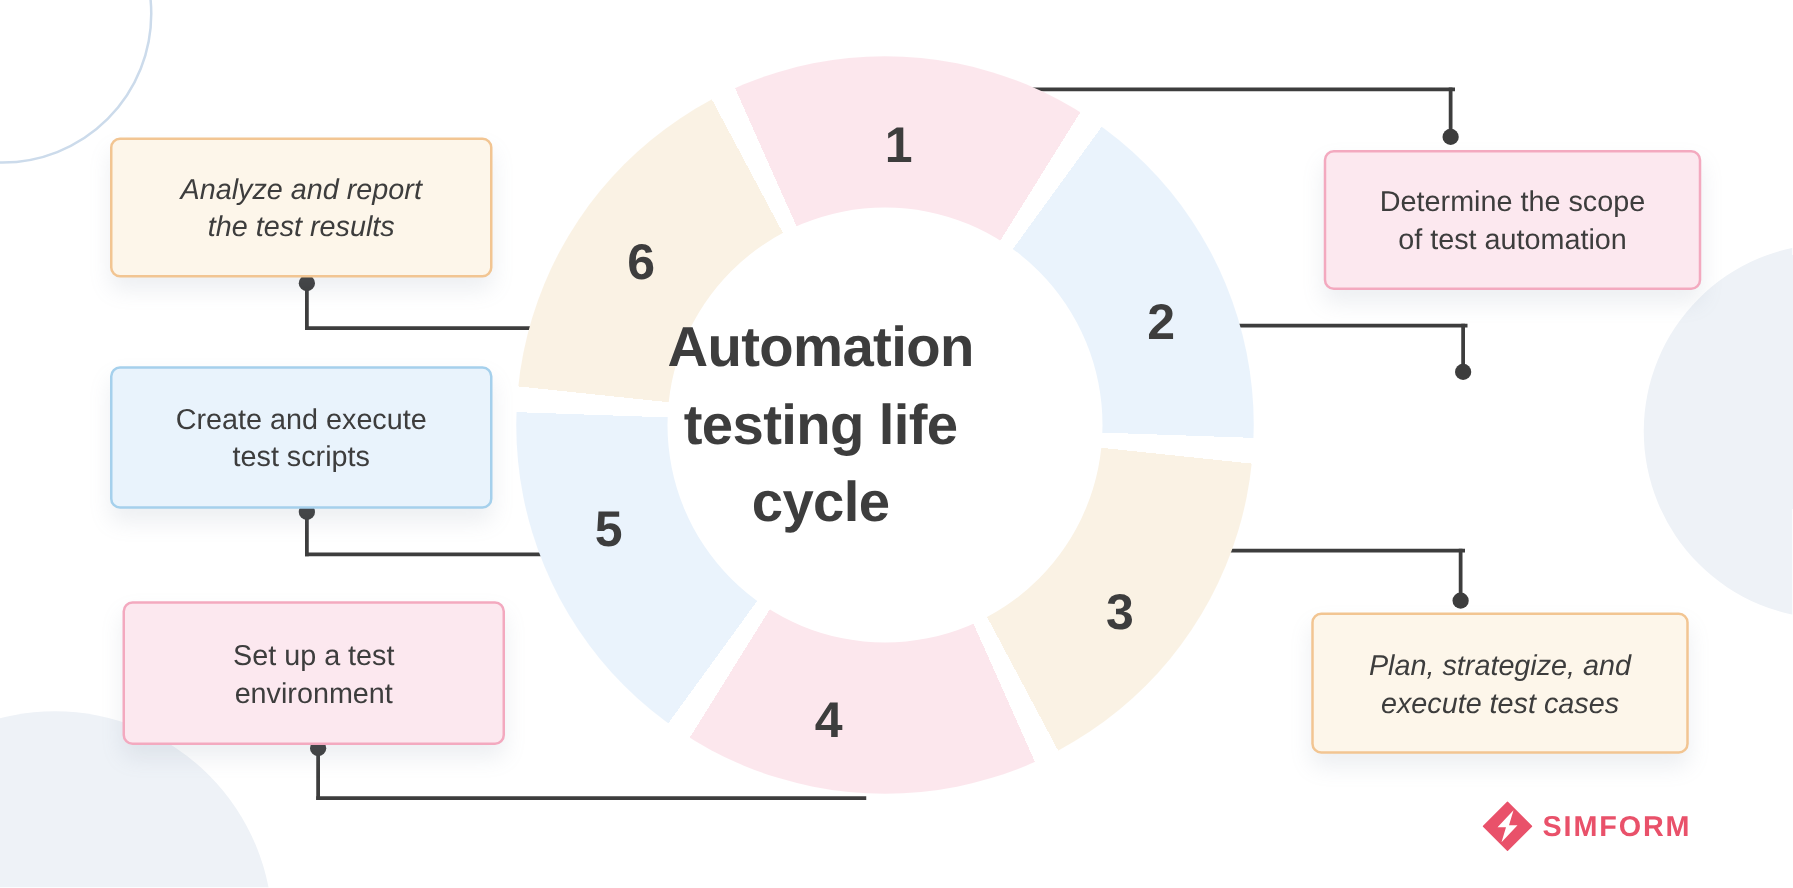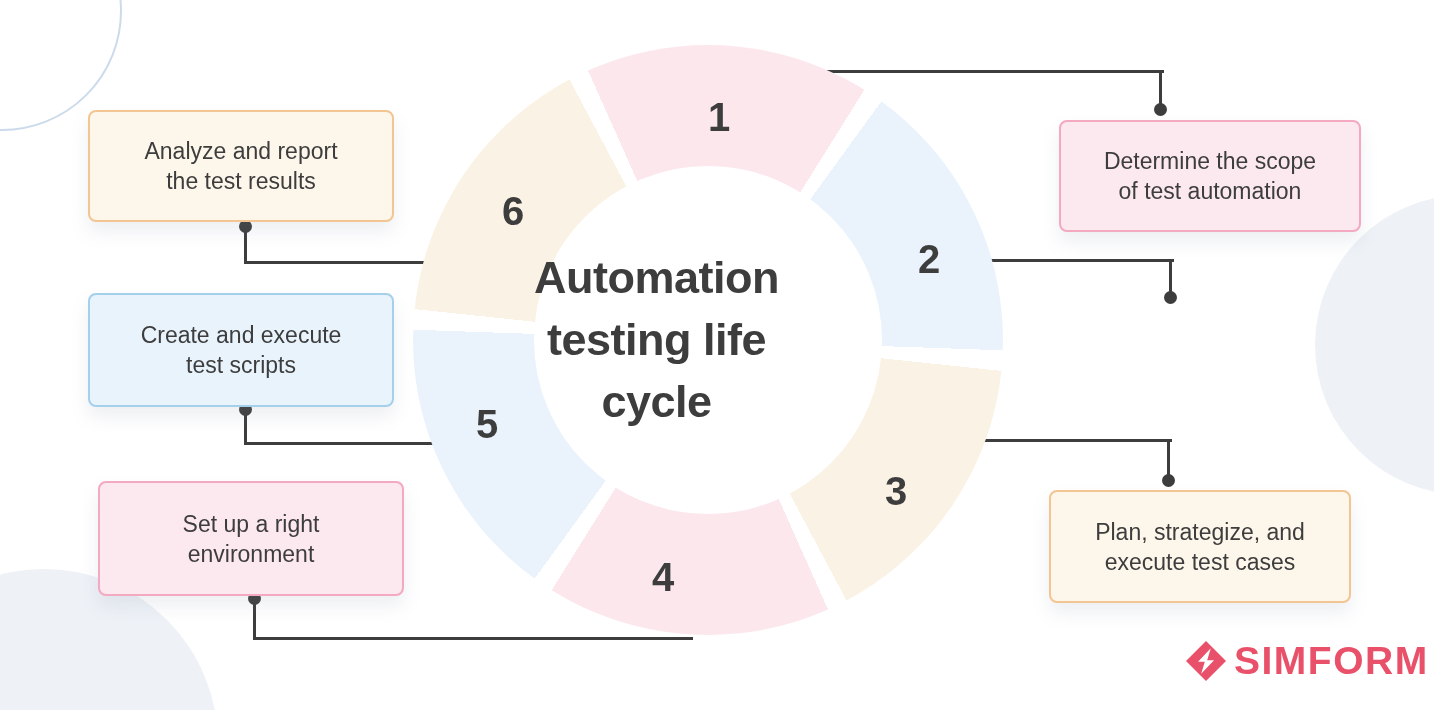--- a/index.html
+++ b/index.html
@@ -71,7 +71,7 @@
   .box .box-label{font-size:23px; line-height:30px; white-space:pre-line; color:var(--ink);}
   .box.pink {background:var(--box-pink-bg);  border-color:var(--box-pink-br);margin-left:10px;}
   .box.blue {background:var(--box-blue-bg);  border-color:var(--box-blue-br);}
-  .box.cream{background:var(--box-cream-bg); border-color:var(--box-cream-br);}
+  .box.cream{background:var(--box-cream-bg); border-color:var(--box-cream-br);font-style:italic;}
   .b-analyze {left:88px;   top:110px; width:302px; height:108px;}
   .b-create  {left:88px;   top:293px; width:302px; height:110px;}
   .b-setup   {left:88px;   top:481px; width:302px; height:111px;}

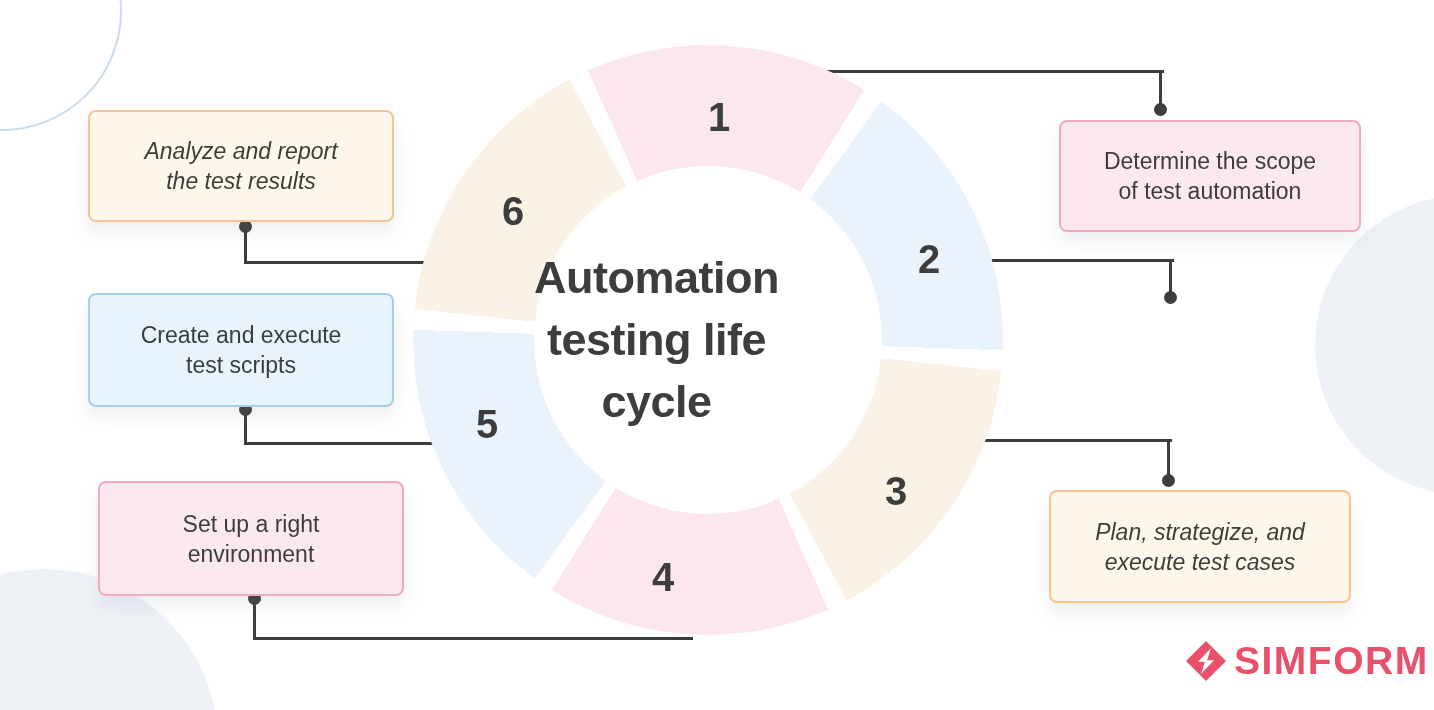--- a/index.html
+++ b/index.html
@@ -138,7 +138,7 @@
 execute test cases</span>
   </div>
   <div class="box pink b-setup">
-    <span class="box-label">Set up a right
+    <span class="box-label">Set up a test
 environment</span>
   </div>
   <div class="box blue b-create">

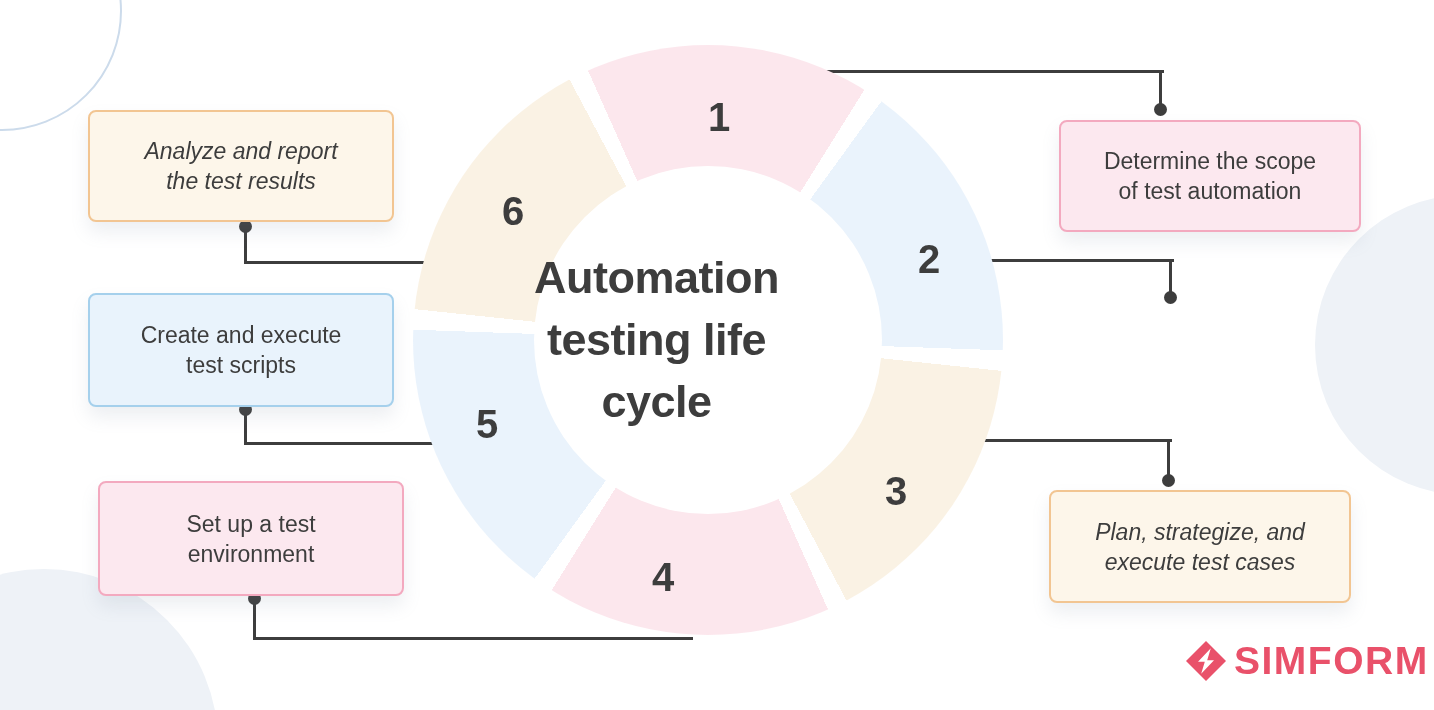--- a/index.html
+++ b/index.html
@@ -81,7 +81,7 @@
   
   .logo{position:absolute; left:1186px; top:638px; height:46px; display:flex; align-items:center; z-index:7;}
   .logo-icon{width:40px; height:40px; display:block;}
-  .logo-text{font-size:39px; font-weight:800; letter-spacing:1.5px; color:var(--brand); margin-left:8px;}
+  .logo-text{font-size:23px; font-weight:800; letter-spacing:1.5px; color:var(--brand); margin-left:8px;}
 </style>
 </head>
 <body>

